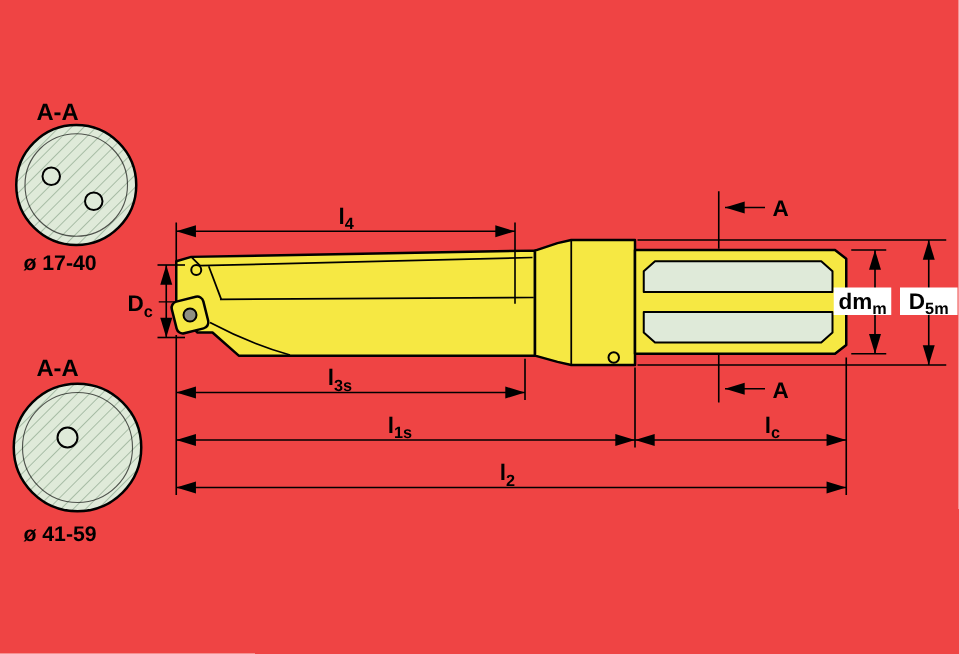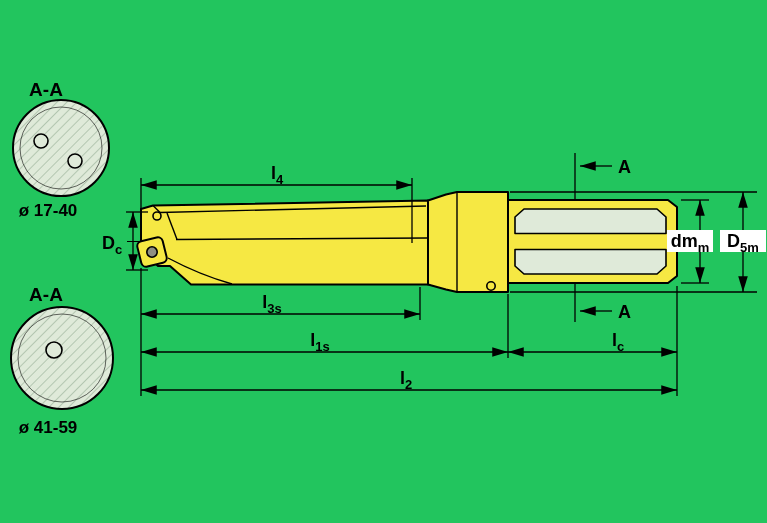--- a/index.html
+++ b/index.html
@@ -3,7 +3,7 @@
 <meta charset="utf-8">
 <style>
   html,body{margin:0;padding:0;background:#fff}
-  .canvas{position:relative;width:767px;height:523px;background:#22c55e;overflow:hidden;font-family:"Liberation Sans",sans-serif}
+  .canvas{position:relative;width:767px;height:523px;background:#ef4444;overflow:hidden;font-family:"Liberation Sans",sans-serif}
   svg{display:block}
   text{font-family:"Liberation Sans",sans-serif;font-weight:bold;fill:#000}
   .t19{font-size:19px}

